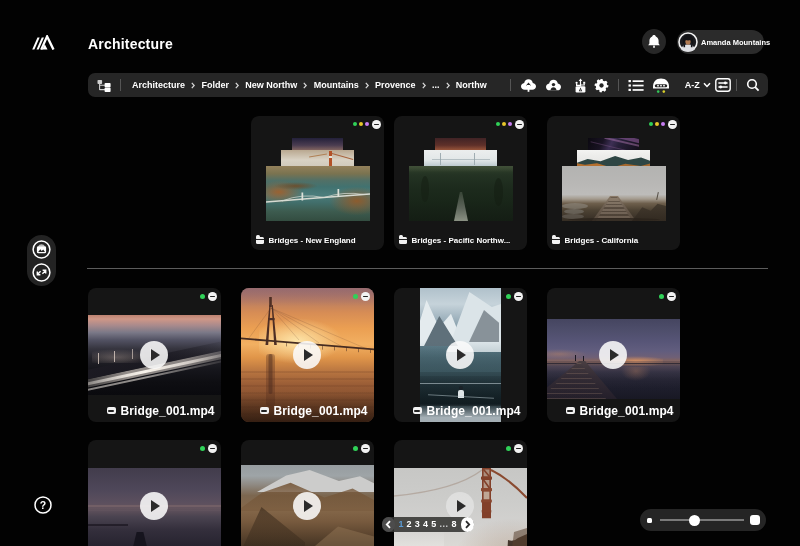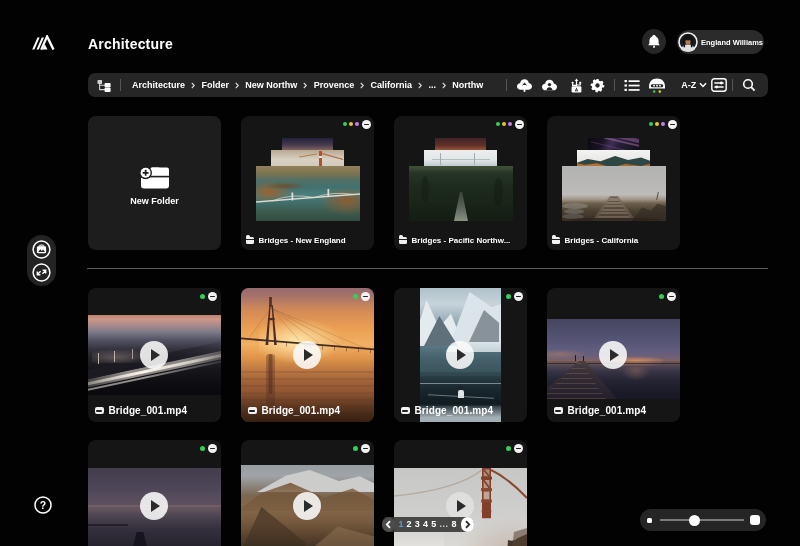--- a/index.html
+++ b/index.html
@@ -61,7 +61,7 @@
     <path d="M4.8 9.2 C4.8 4.8 7.2 3 10 3 C12.8 3 15.2 4.8 15.2 9.2 C15.2 11.4 14.4 12.8 13.9 11.6 C13.6 10.4 13.3 9.2 12.4 8 C11.4 8.6 8.8 8.6 7.6 8 C6.7 9.2 6.4 10.4 6.1 11.6 C5.6 12.8 4.8 11.4 4.8 9.2 Z" fill="#121215"></path>
     <path d="M6.3 12.8 L6.3 15.2 M13.7 12.8 L13.7 15.2" stroke="#121215" stroke-width="1.6"></path>
   </svg>
-  <div class="abs" style="left:701px; top:38px; color:#fff; font-size:7.5px; font-weight:bold;">England Williams</div>
+  <div class="abs" style="left:701px; top:38px; color:#fff; font-size:7.5px; font-weight:bold;">Amanda Mountains</div>
 
   <div class="abs" style="left:88px; top:73px; width:680px; height:24px; border-radius:7px; background:#262626; display:flex; align-items:center;">
     <div style="width:32px; display:flex; justify-content:center;">

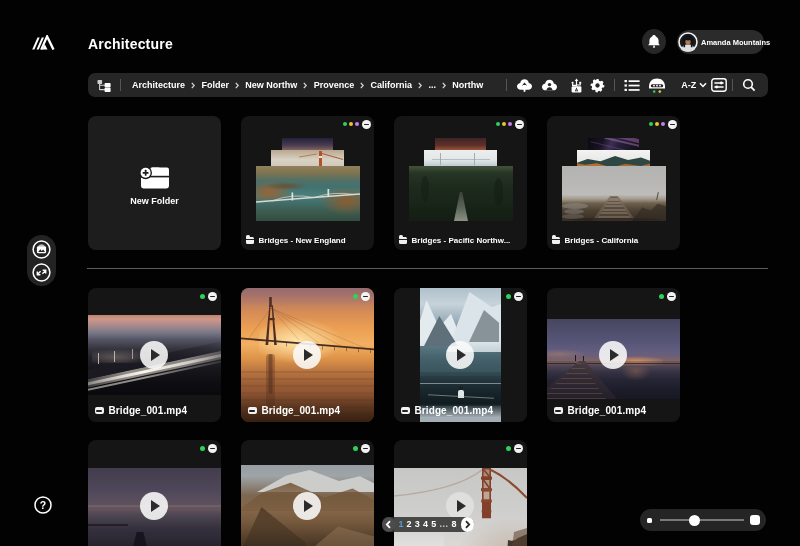--- a/index.html
+++ b/index.html
@@ -86,7 +86,7 @@
         <svg class="chev" viewBox="0 0 4 7">
           <path d="M0.8 0.8 L3.2 3.5 L0.8 6.2" stroke="#dadada" stroke-width="1.2" fill="none"></path>
         </svg>
-      <span class="bc">Provence</span>
+      <span class="bc">Mountains</span>
         <svg class="chev" viewBox="0 0 4 7">
           <path d="M0.8 0.8 L3.2 3.5 L0.8 6.2" stroke="#dadada" stroke-width="1.2" fill="none"></path>
         </svg>

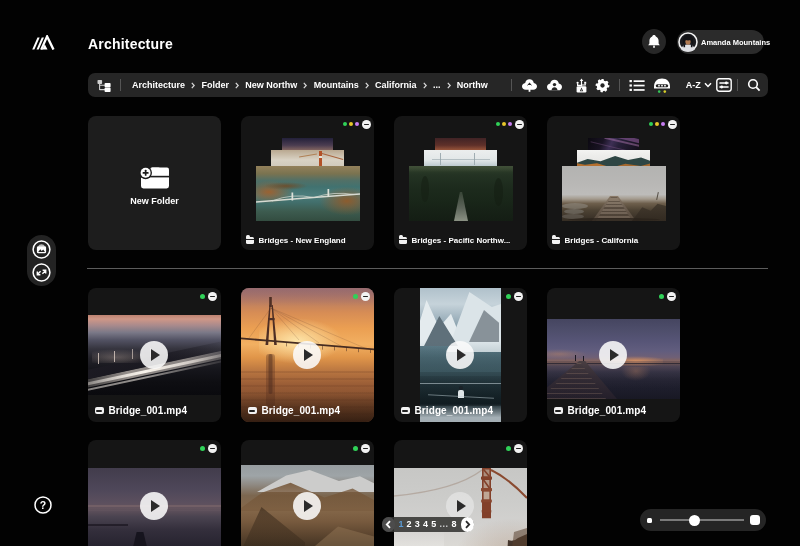--- a/index.html
+++ b/index.html
@@ -90,7 +90,7 @@
         <svg class="chev" viewBox="0 0 4 7">
           <path d="M0.8 0.8 L3.2 3.5 L0.8 6.2" stroke="#dadada" stroke-width="1.2" fill="none"></path>
         </svg>
-      <span class="bc">California</span>
+      <span class="bc">Provence</span>
         <svg class="chev" viewBox="0 0 4 7">
           <path d="M0.8 0.8 L3.2 3.5 L0.8 6.2" stroke="#dadada" stroke-width="1.2" fill="none"></path>
         </svg>

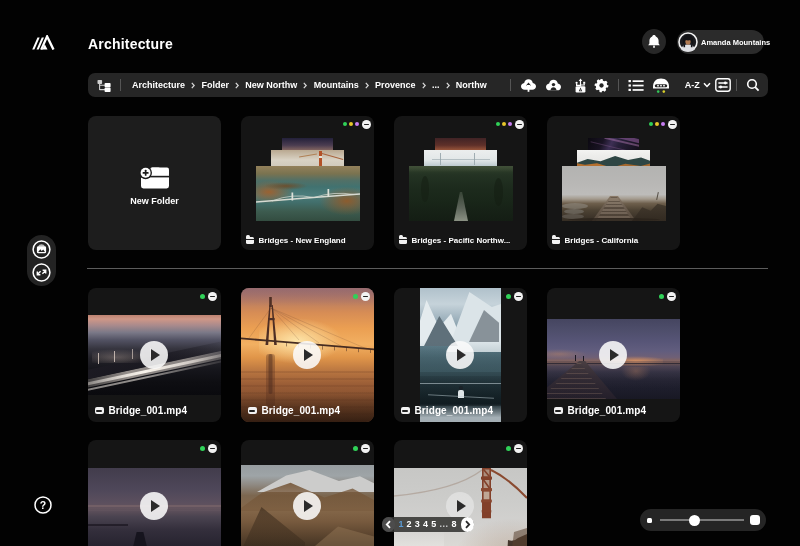--- a/index.html
+++ b/index.html
@@ -185,19 +185,6 @@
     <text x="9" y="12.6" text-anchor="middle" fill="#fff" font-size="10.5" font-weight="bold" font-family="Liberation Sans">?</text>
   </svg>
 
-  <div class="card" style="left:88px; top:116px; background:#1d1d1d;">
-    <svg class="abs" style="left:51px; top:50px;" width="31" height="23" viewBox="0 0 31 23">
-      <path d="M11 5 L11 3.4 C11 2.3 11.9 1.4 13 1.4 L19.5 1.4 C20.6 1.4 21.5 2.3 21.5 3.4 L21.5 5 Z" fill="#fff"></path>
-      <rect x="11.5" y="1.4" width="18.5" height="8" rx="2" fill="#fff"></rect>
-      <rect x="2" y="6.4" width="28" height="16" rx="2.4" fill="#fff"></rect>
-      <rect x="2" y="9.8" width="28" height="1.6" fill="#1d1d1d"></rect>
-      <circle cx="6.6" cy="6.8" r="6.4" fill="#1d1d1d"></circle>
-      <circle cx="6.6" cy="6.8" r="5" fill="#fff"></circle>
-      <rect x="5.8" y="3.8" width="1.7" height="6" rx="0.5" fill="#1d1d1d"></rect>
-      <rect x="3.6" y="5.95" width="6" height="1.7" rx="0.5" fill="#1d1d1d"></rect>
-    </svg>
-    <div class="abs" style="left:0; top:80px; width:133px; text-align:center; color:#fff; font-size:9px; font-weight:bold;">New Folder</div>
-  </div>
 
   <div class="card" id="f1" style="left:241px; top:116px;">
     <div class="stack">

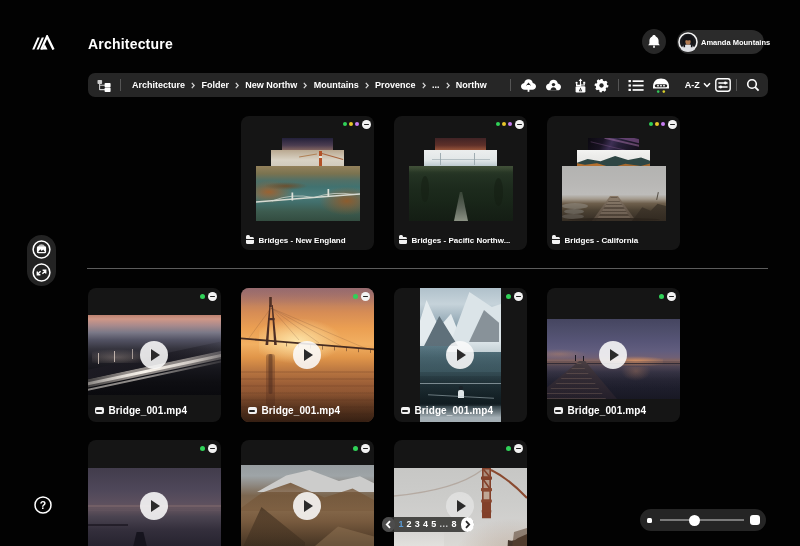--- a/index.html
+++ b/index.html
@@ -186,7 +186,7 @@
   </svg>
 
 
-  <div class="card" id="f1" style="left:241px; top:116px;">
+  <div class="card" id="f1" style="left:251px; top:116px;">
     <div class="stack">
       <div class="st1" style="background:linear-gradient(180deg,#23203a 0%,#4a3c50 45%,#8a6a62 80%,#d8bfa0 100%);"></div>
       <div class="st2" style="background:linear-gradient(180deg,#b9a890 0%,#d9d2c4 55%,#cfc8ba 100%);">

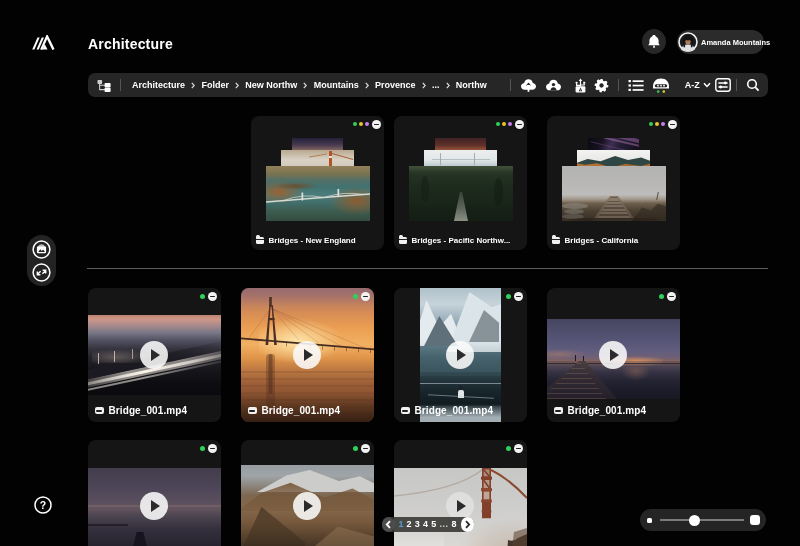--- a/index.html
+++ b/index.html
@@ -16,8 +16,8 @@
   background:rgba(250,250,250,0.88); }
 .playbtn:after { content:""; position:absolute; left:11px; top:8px;
   border-left:9px solid #2b2b2b; border-top:6px solid transparent; border-bottom:6px solid transparent; }
-.vlabel { position:absolute; left:7px; bottom:6px; height:11px; display:flex; align-items:center;
-  color:#fff; font-size:10px; font-weight:bold; letter-spacing:0.1px; white-space:nowrap; }
+.vlabel { position:absolute; left:19px; bottom:6px; height:11px; display:flex; align-items:center;
+  color:#fff; font-size:12px; font-weight:bold; letter-spacing:0.1px; white-space:nowrap; }
 .vicon { width:8.5px; height:7.5px; background:#f2f2f2; border-radius:2px; margin-right:5px; position:relative; }
 .vicon:after { content:""; position:absolute; left:1.2px; top:3.2px; width:6px; height:1.7px; background:#222; border-radius:1px;}
 .flabel { position:absolute; left:4.5px; bottom:5px; display:flex; align-items:center;

